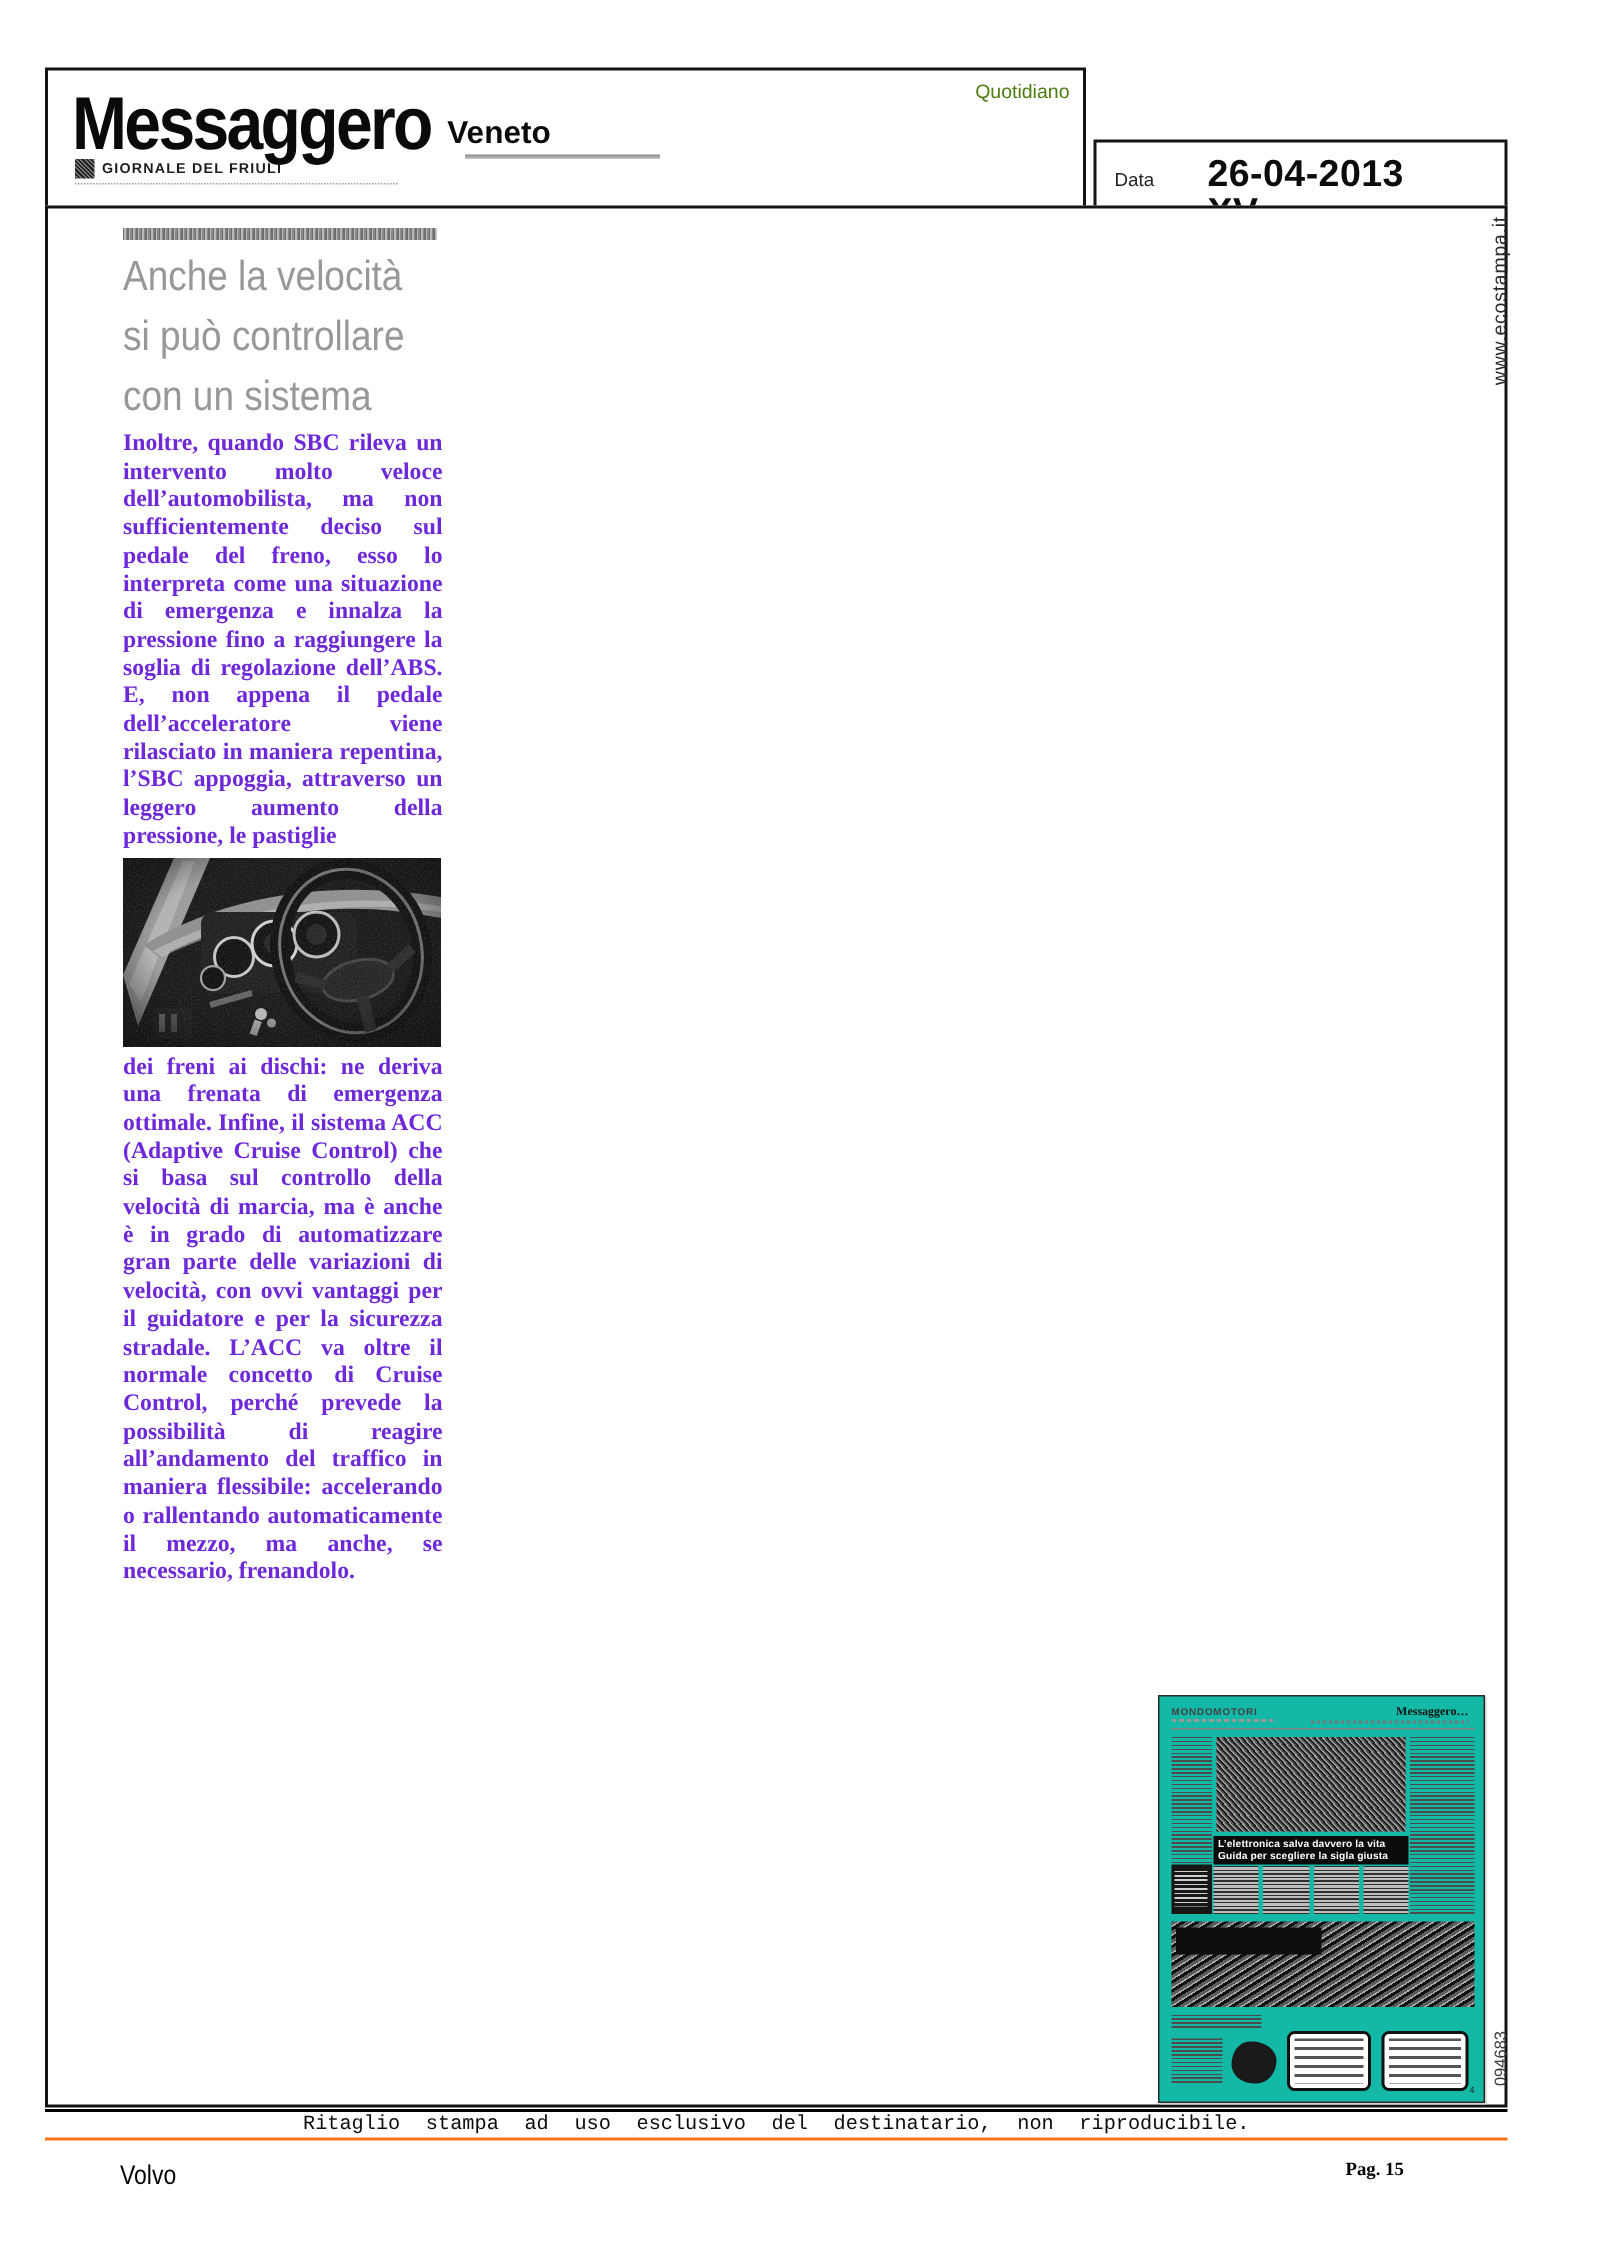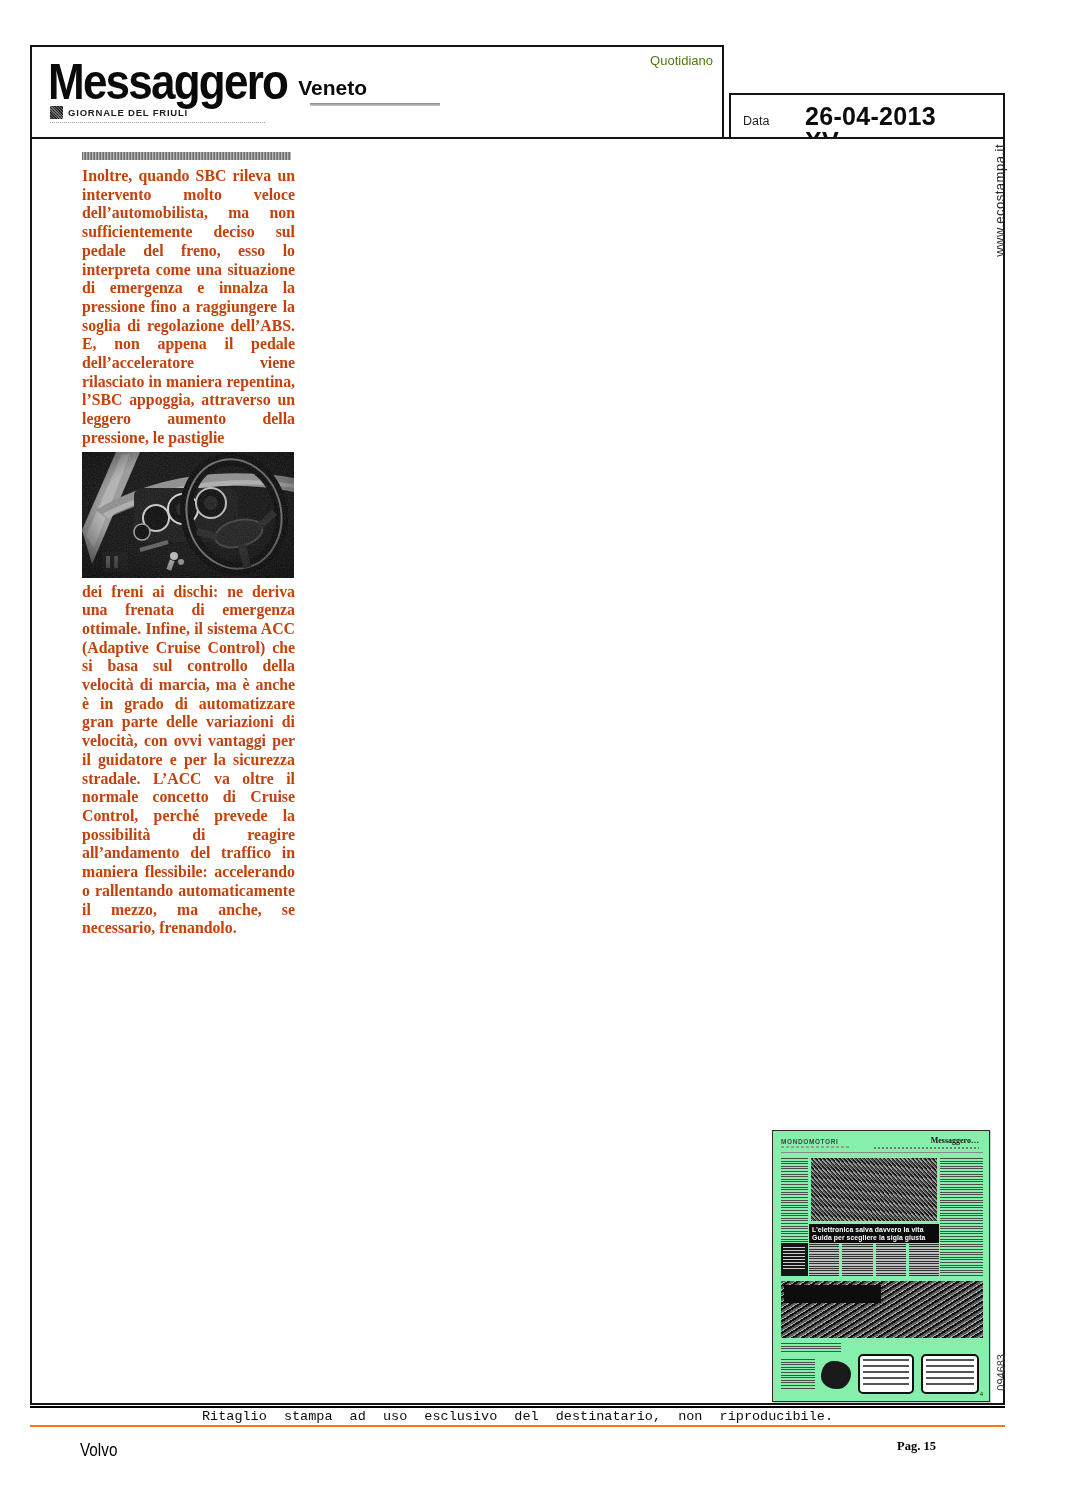--- a/index.html
+++ b/index.html
@@ -156,6 +156,11 @@
     <div class="article-col">
       <div class="hatch-bar"></div>
 
+      <h1 style="font-weight:normal;">
+        <div class="art-title">Anche la velocità</div>
+        <div class="art-title">si può controllare</div>
+        <div class="art-title">con un sistema</div>
+      </h1>
 
       <p class="art-body">Inoltre, quando SBC rileva un intervento molto veloce dell’automobilista, ma non sufficientemente deciso sul pedale del freno, esso lo interpreta come una situazione di emergenza e innalza la pressione fino a raggiungere la soglia di regolazione dell’ABS. E, non appena il pedale dell’acceleratore viene rilasciato in maniera repentina, l’SBC appoggia, attraverso un leggero aumento della pressione, le pastiglie</p>
 

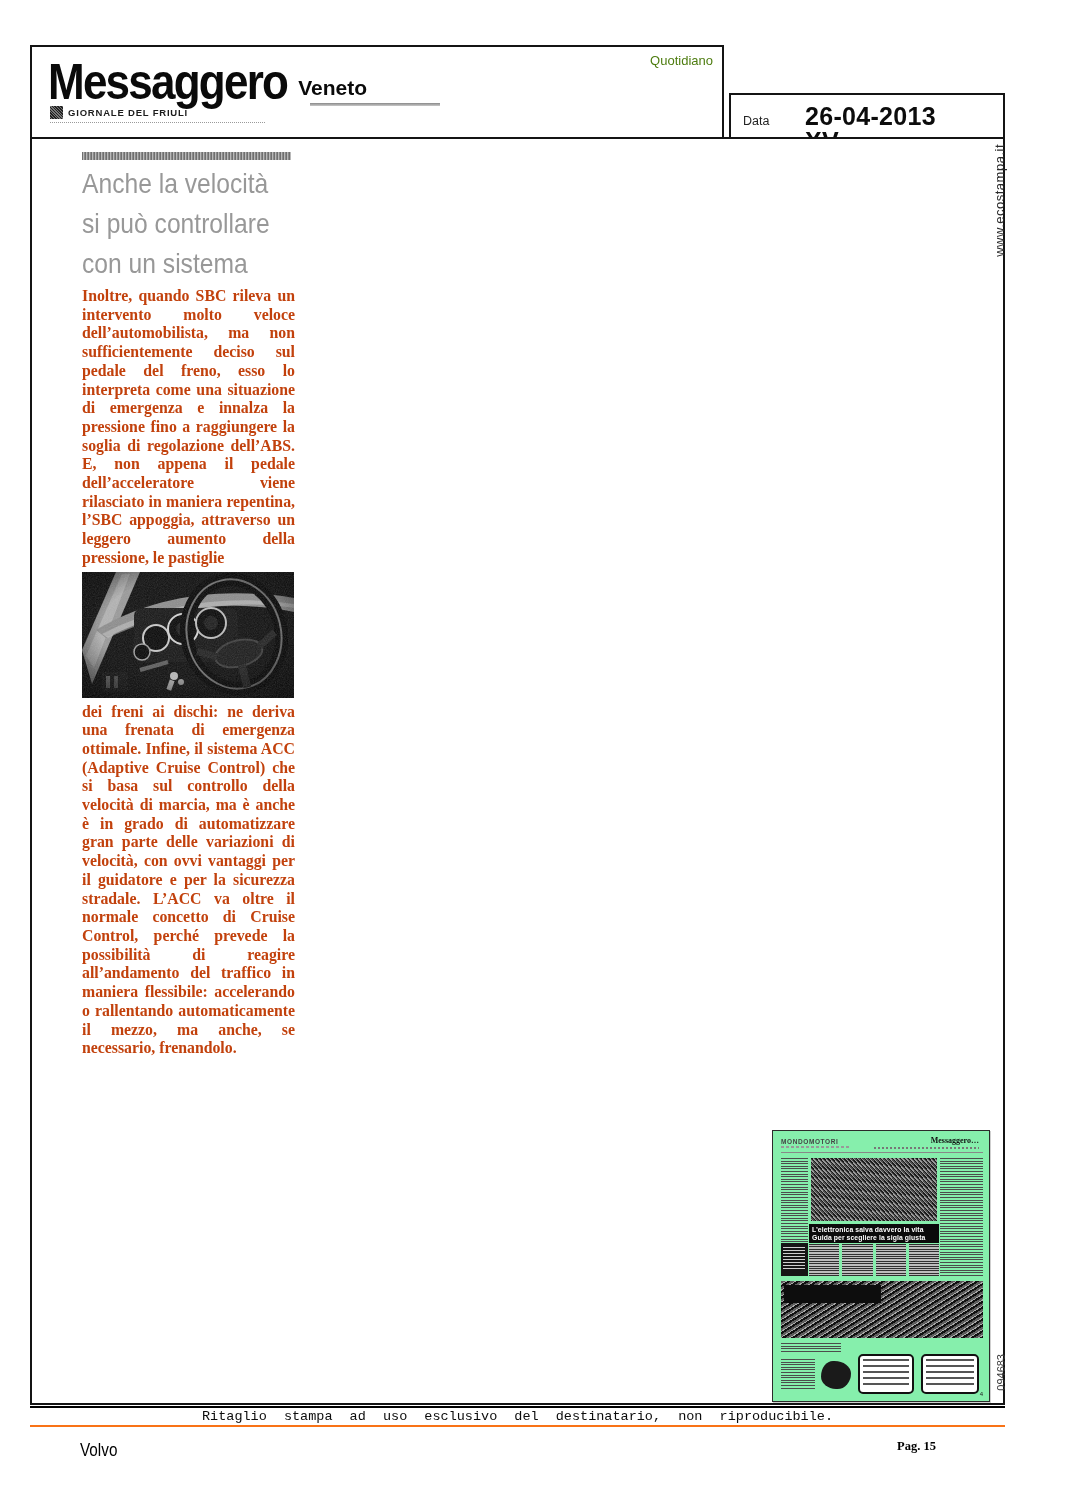--- a/index.html
+++ b/index.html
@@ -48,7 +48,7 @@
     transform:scaleX(0.88); transform-origin:left top; white-space:nowrap; margin-bottom:7px; }
   .art-body {
     font-family:"Liberation Serif", serif; font-weight:bold; font-size:15.8px;
-    line-height:18.7px; text-align:justify; color:#c2410c; width:213px;
+    line-height:18.7px; text-align:justify; color:#6d28d9; width:213px;
   }
   .art-photo { display:block; width:212px; height:126px; margin:4px 0 5px 0; }
 

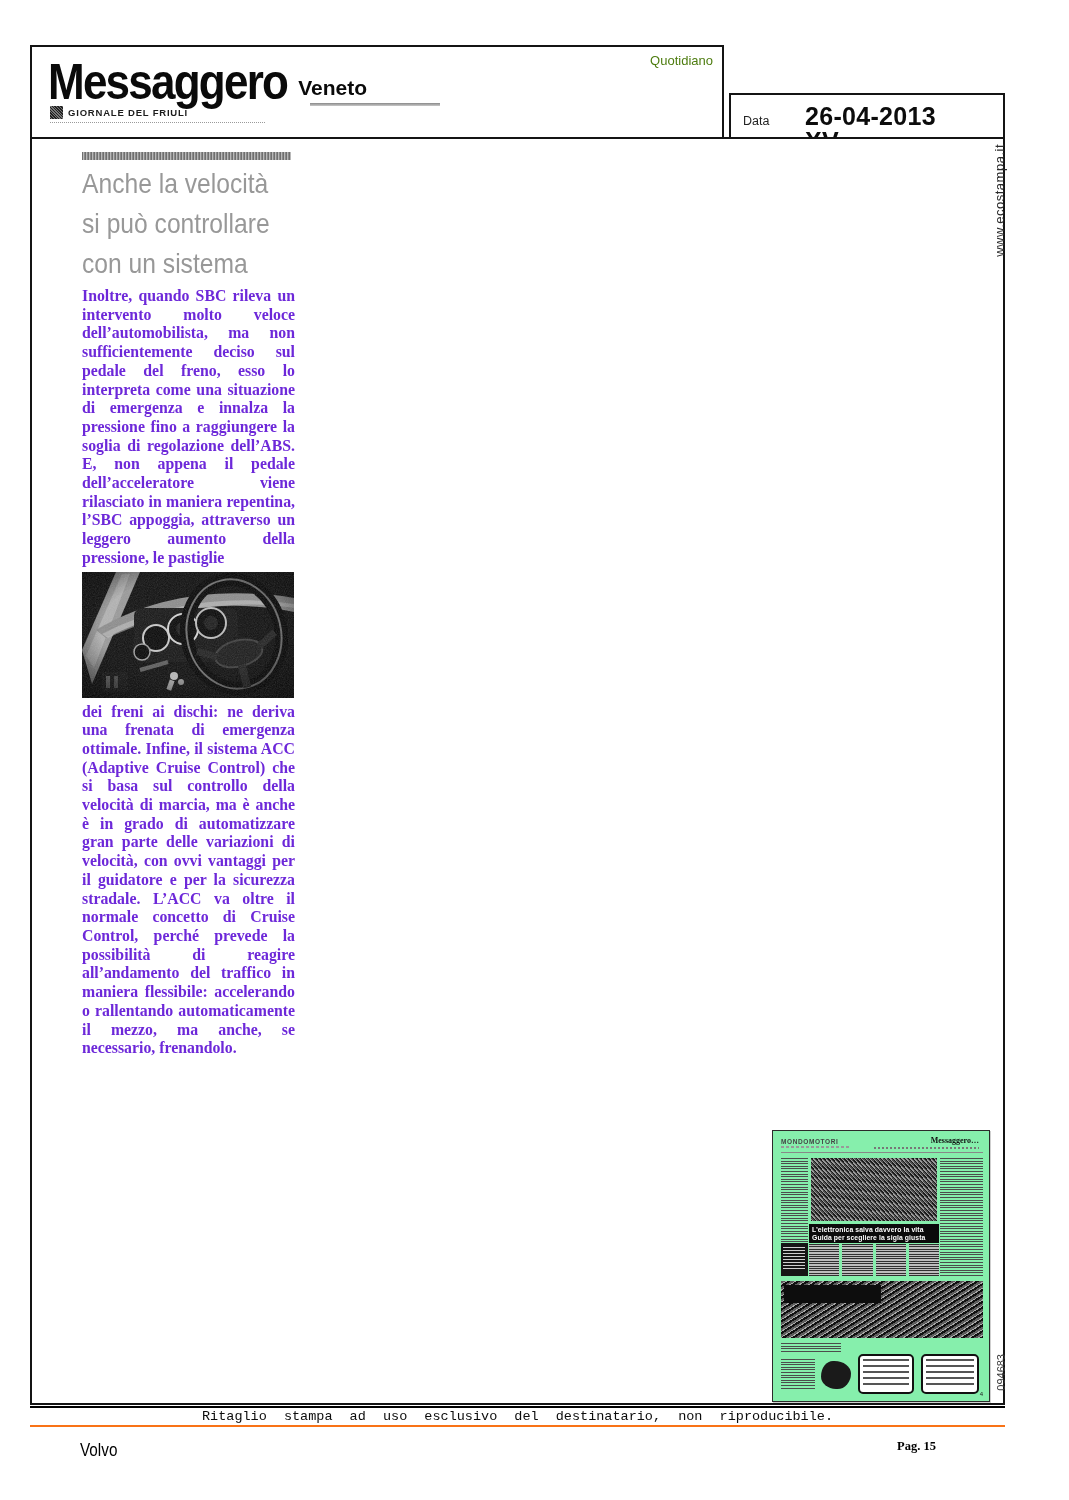--- a/index.html
+++ b/index.html
@@ -60,7 +60,7 @@
 
   
   .thumb { position:absolute; left:740px; top:991px; width:218px; height:272px;
-    border:1px solid #2b2b2b; background:#86efac; box-shadow:1px 1px 0 #cfcfcf; }
+    border:1px solid #2b2b2b; background:#14b8a6; box-shadow:1px 1px 0 #cfcfcf; }
   .t-section { position:absolute; left:8px; top:7px; font-size:6.5px; letter-spacing:0.6px;
     color:#444; font-weight:bold; }
   .t-section-sub { position:absolute; left:8px; top:15px; width:70px; height:2px;

